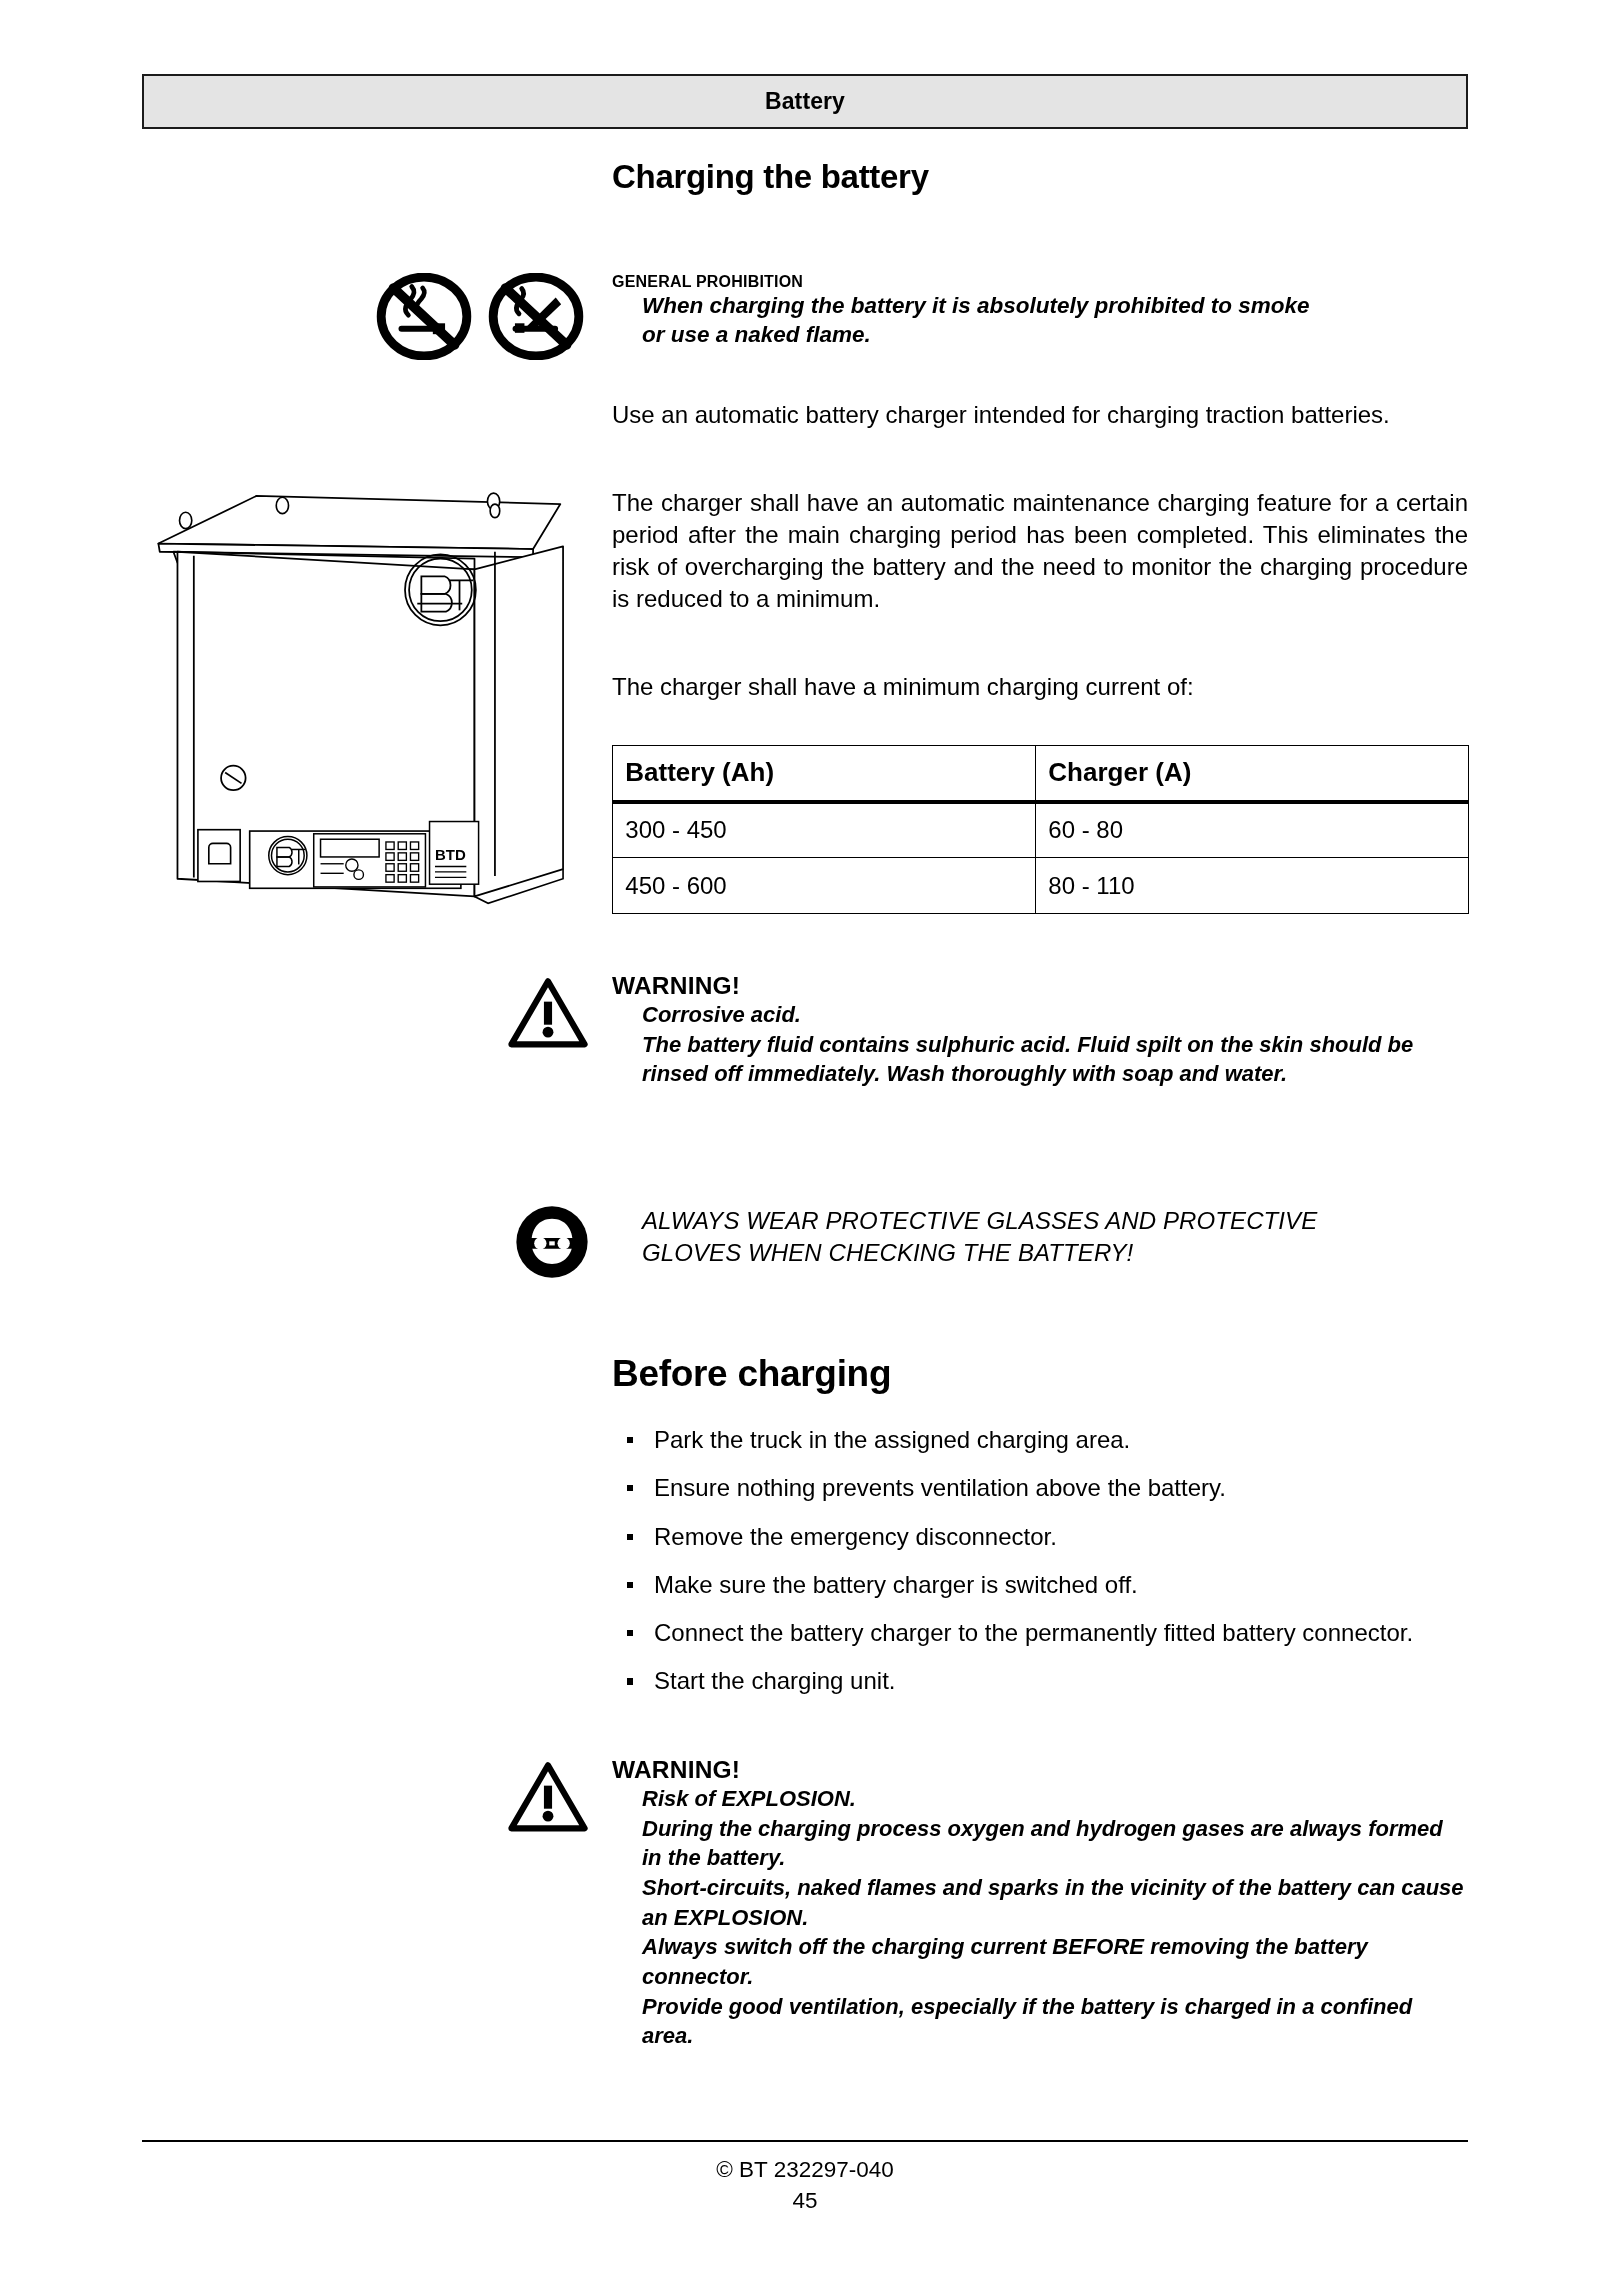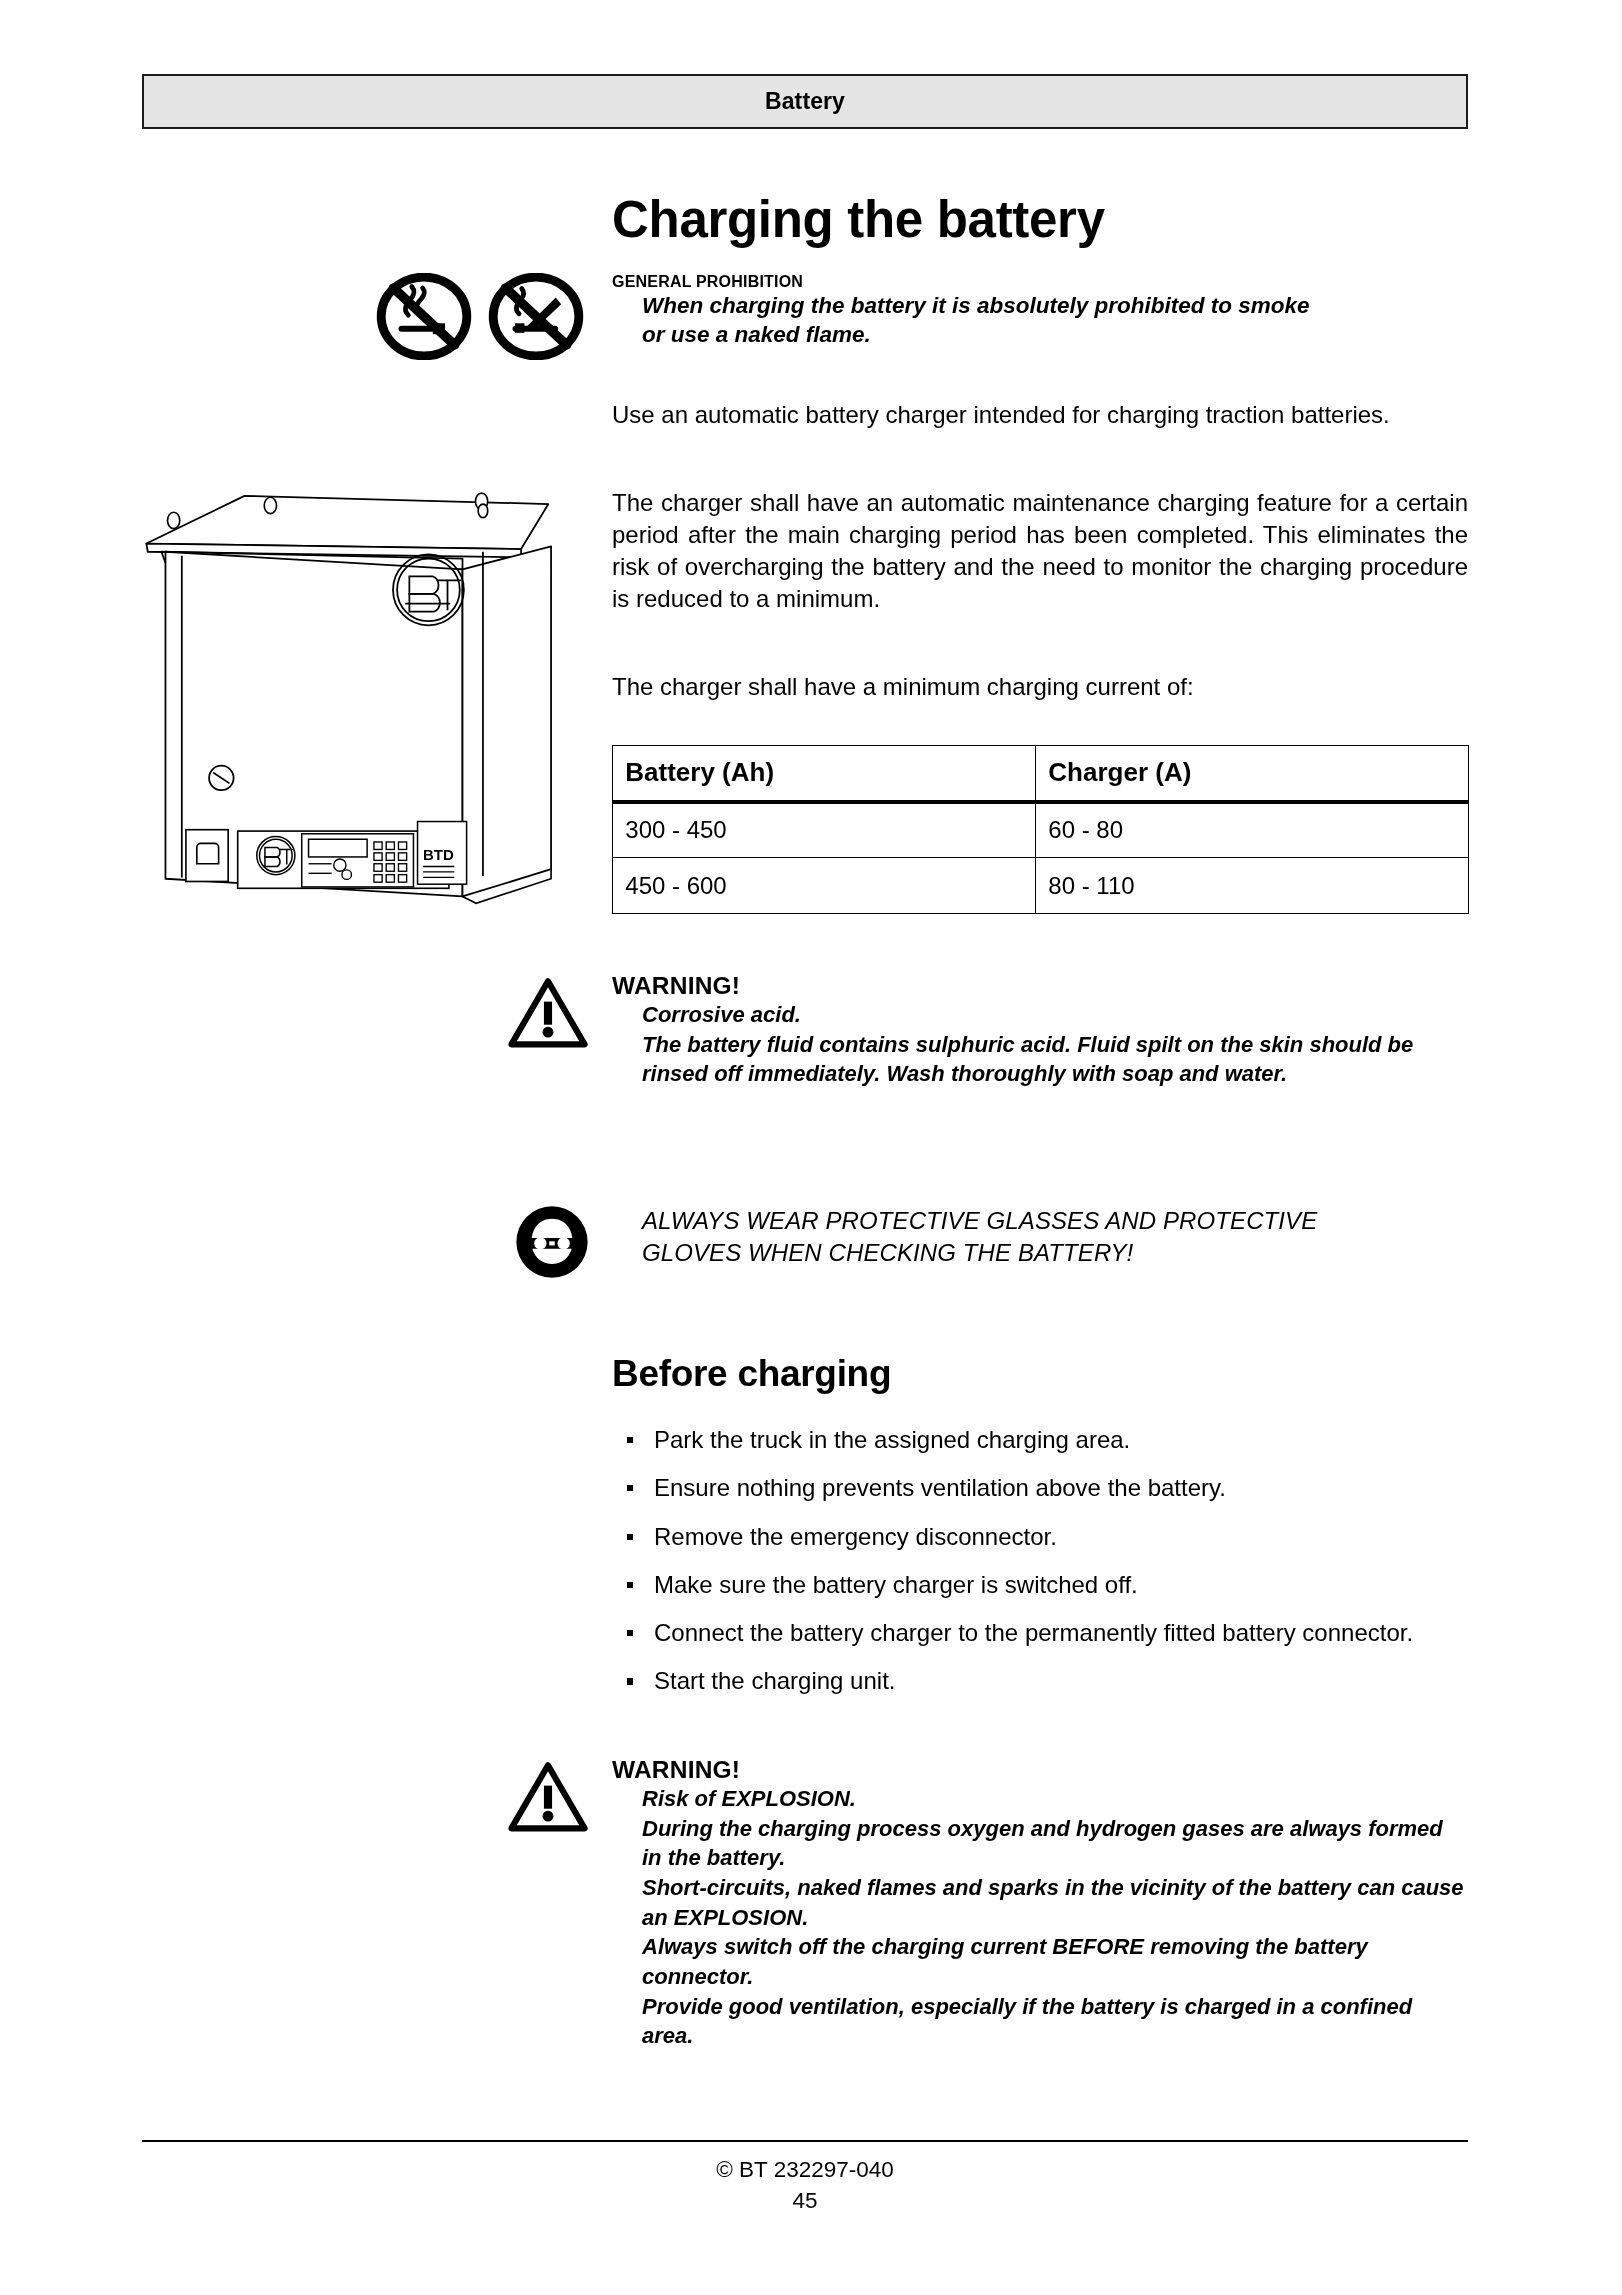--- a/index.html
+++ b/index.html
@@ -48,8 +48,8 @@
   .doc-title {
     position: absolute;
     left: 612px;
-    top: 190px;
-    font-size: 51px;
+    top: 158px;
+    font-size: 33px;
     font-weight: bold;
     letter-spacing: -0.3px;
     white-space: nowrap;

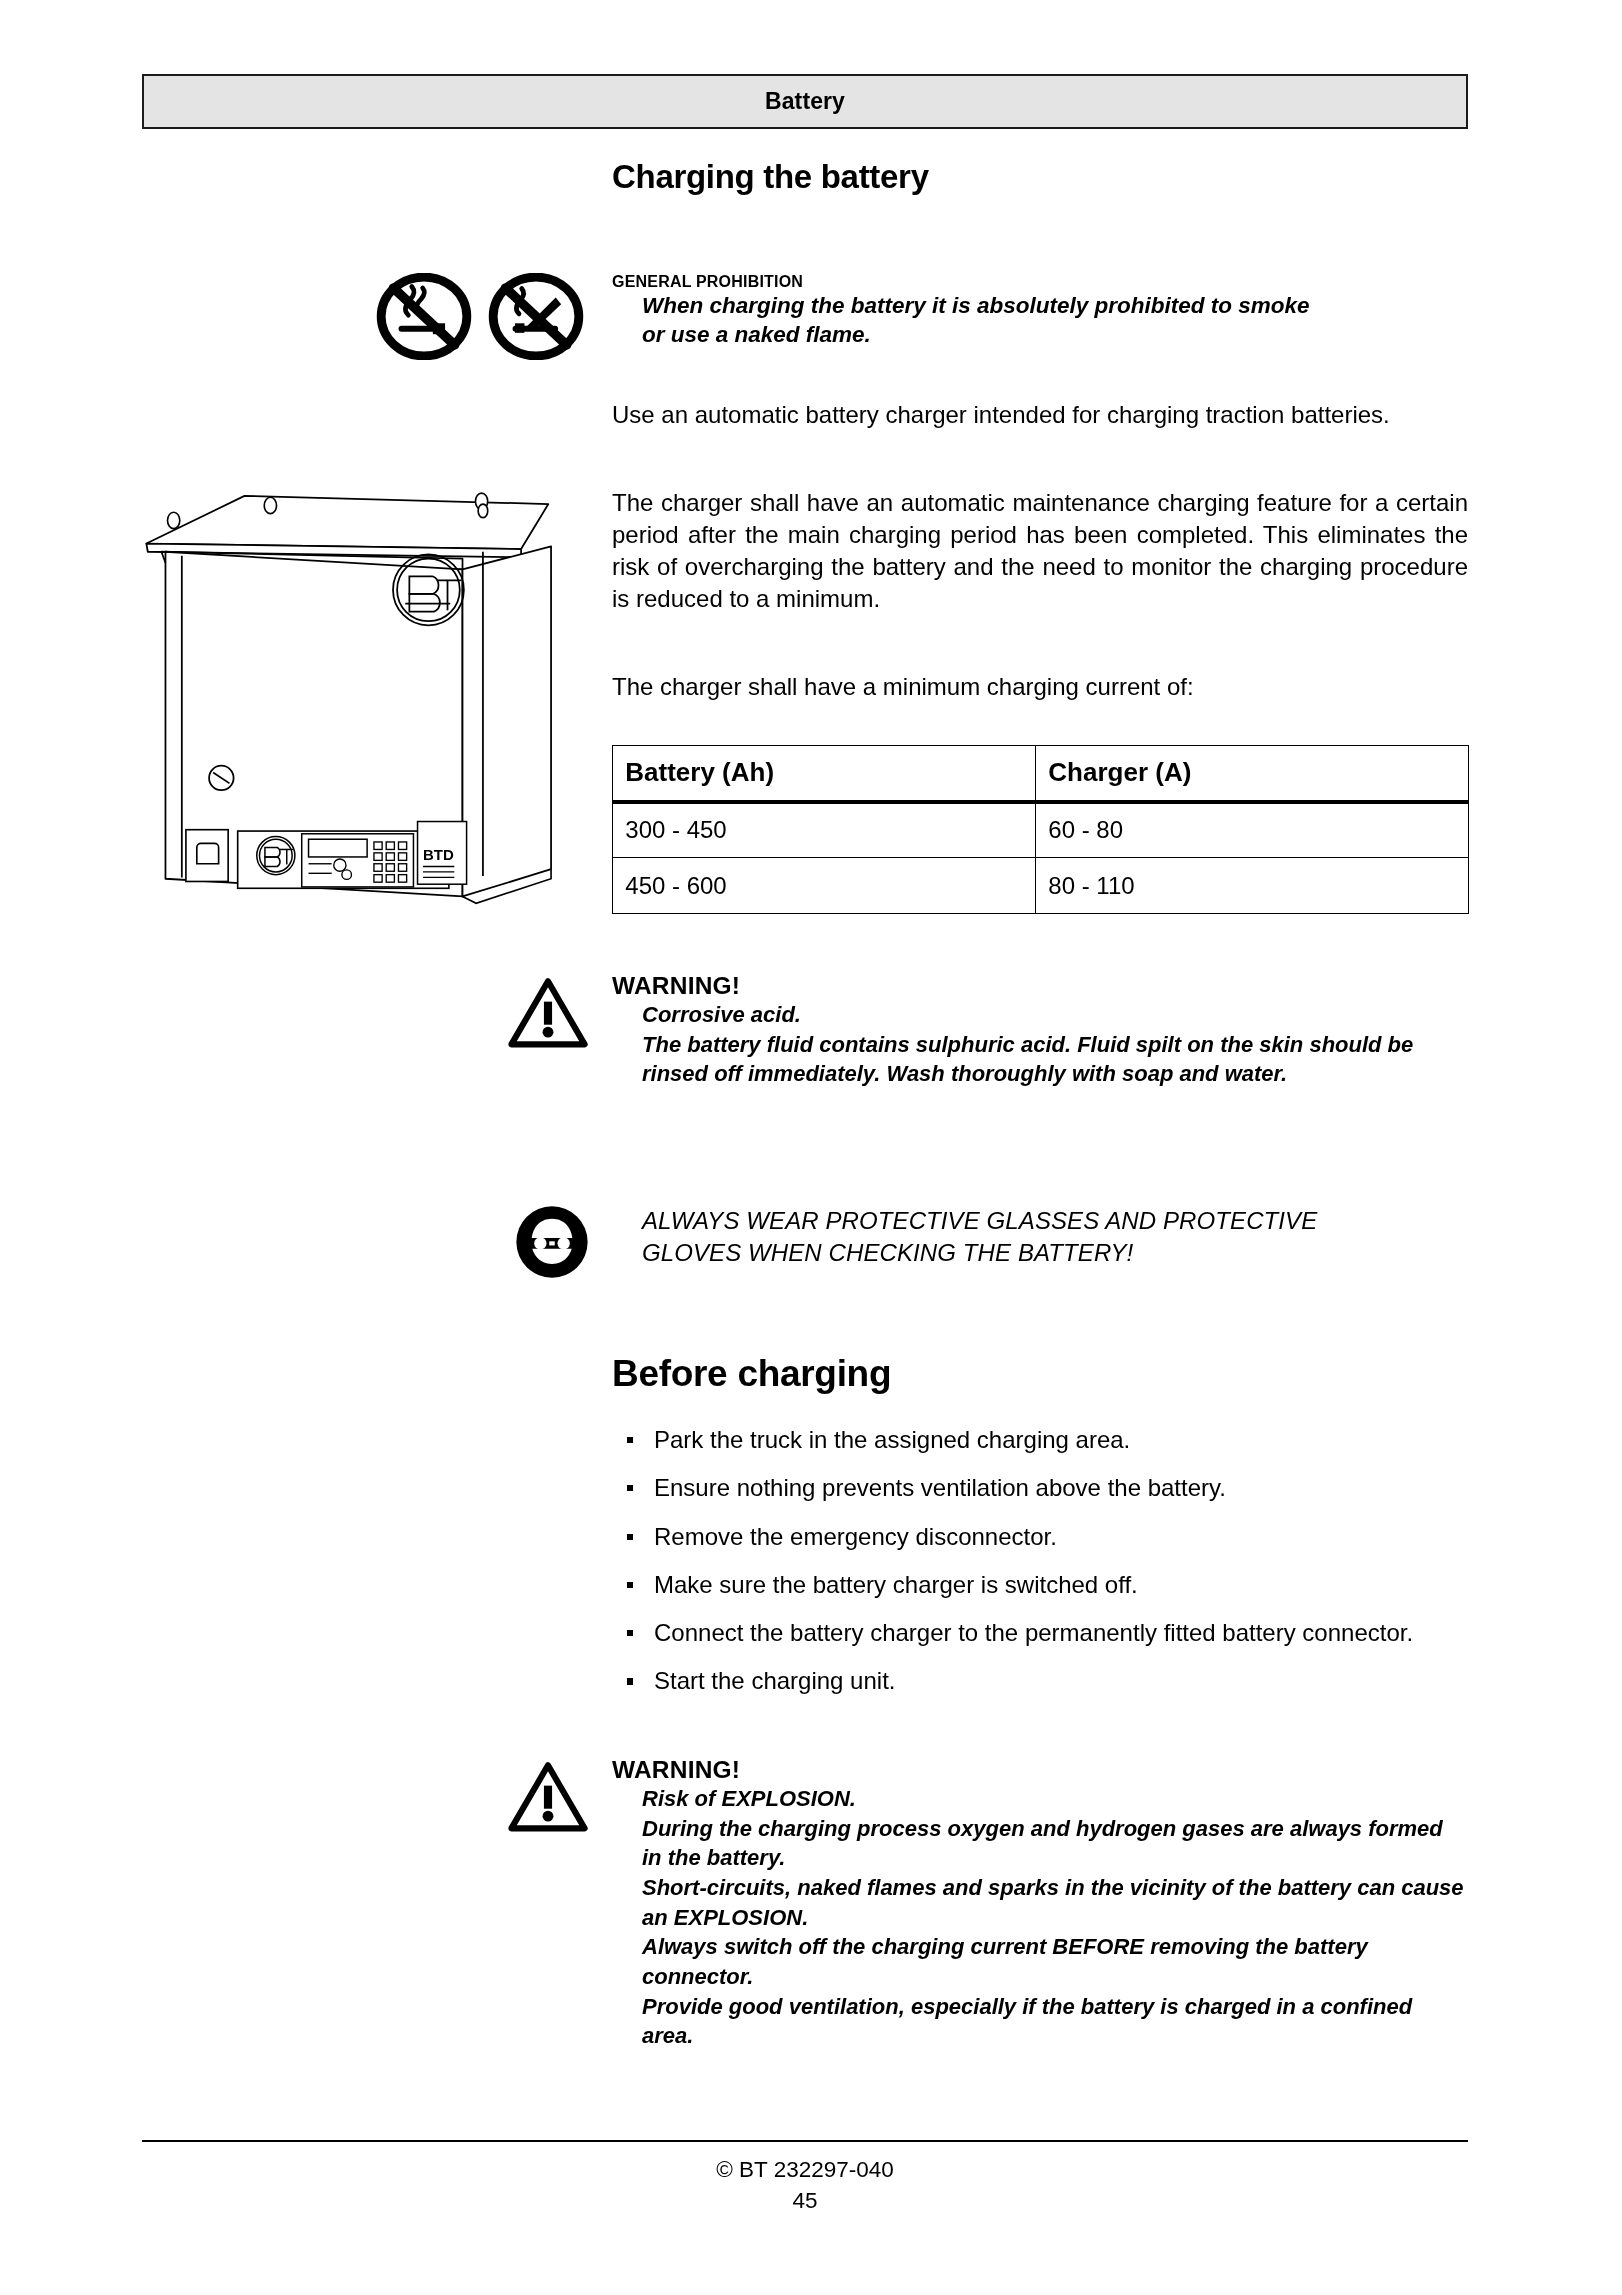--- a/index.html
+++ b/index.html
@@ -58,7 +58,7 @@
   
   .illustration {
     position: absolute;
-    left: 142px;
+    left: 154px;
     top: 470px;
     width: 423px;
     height: 436px;

